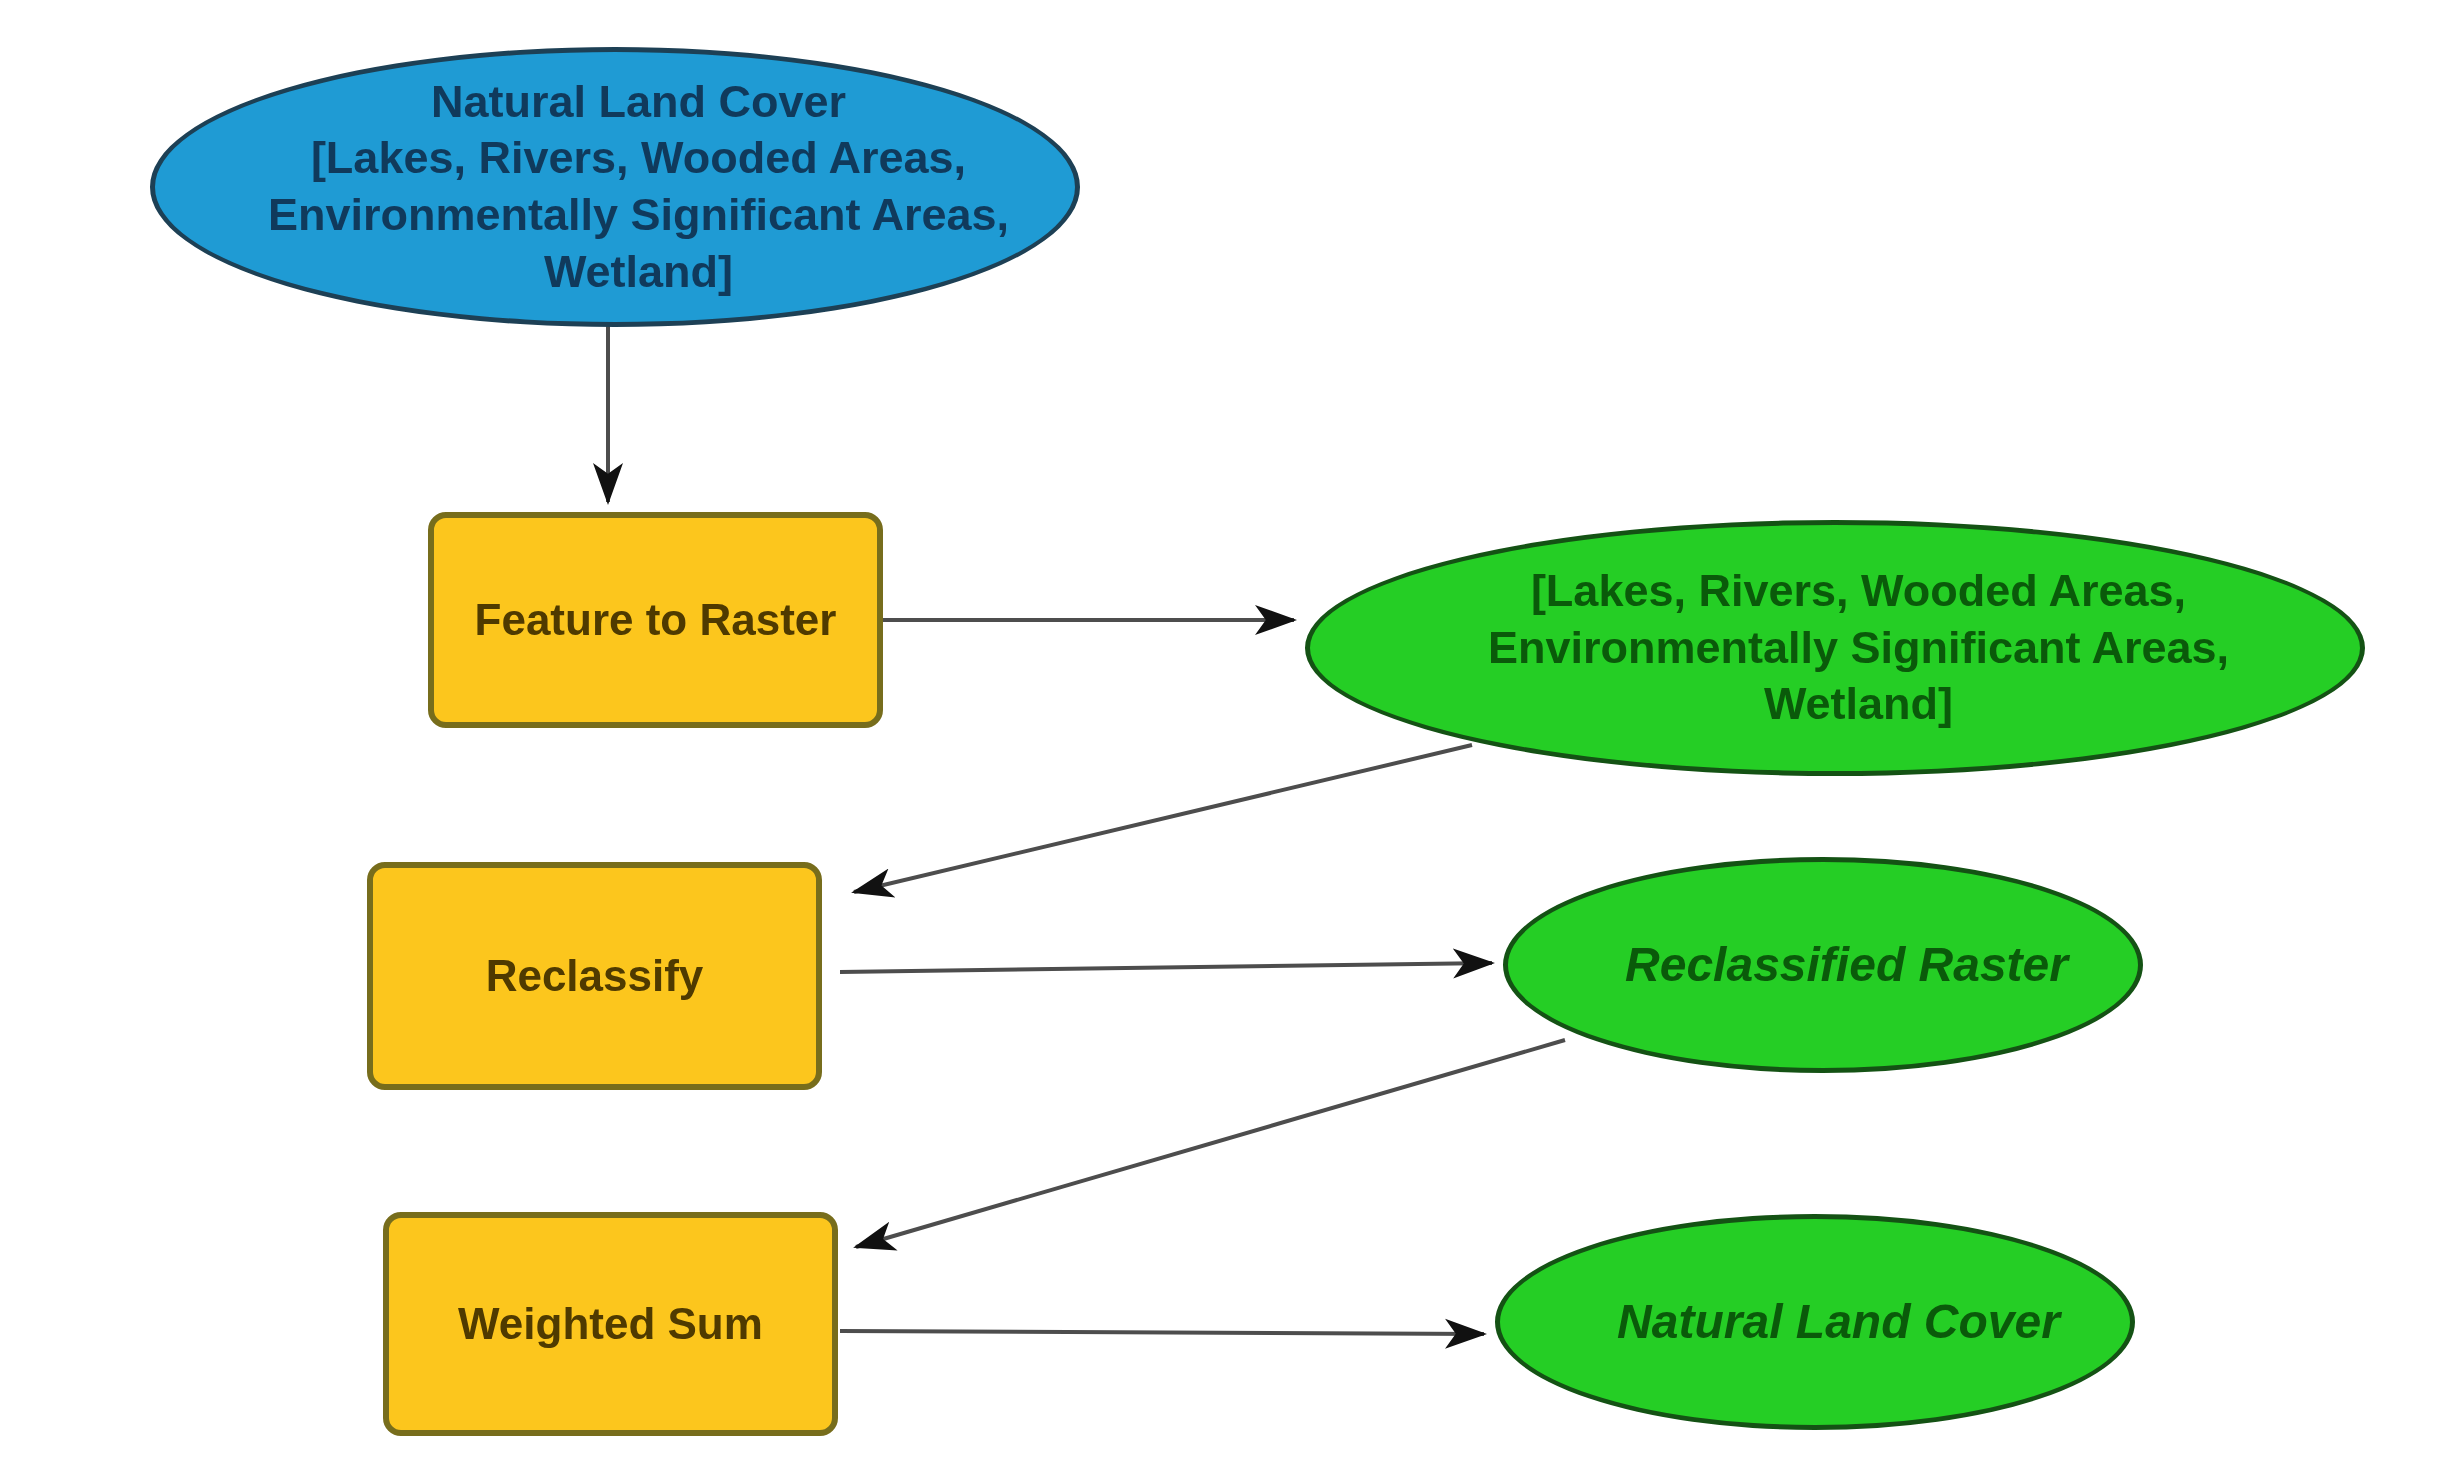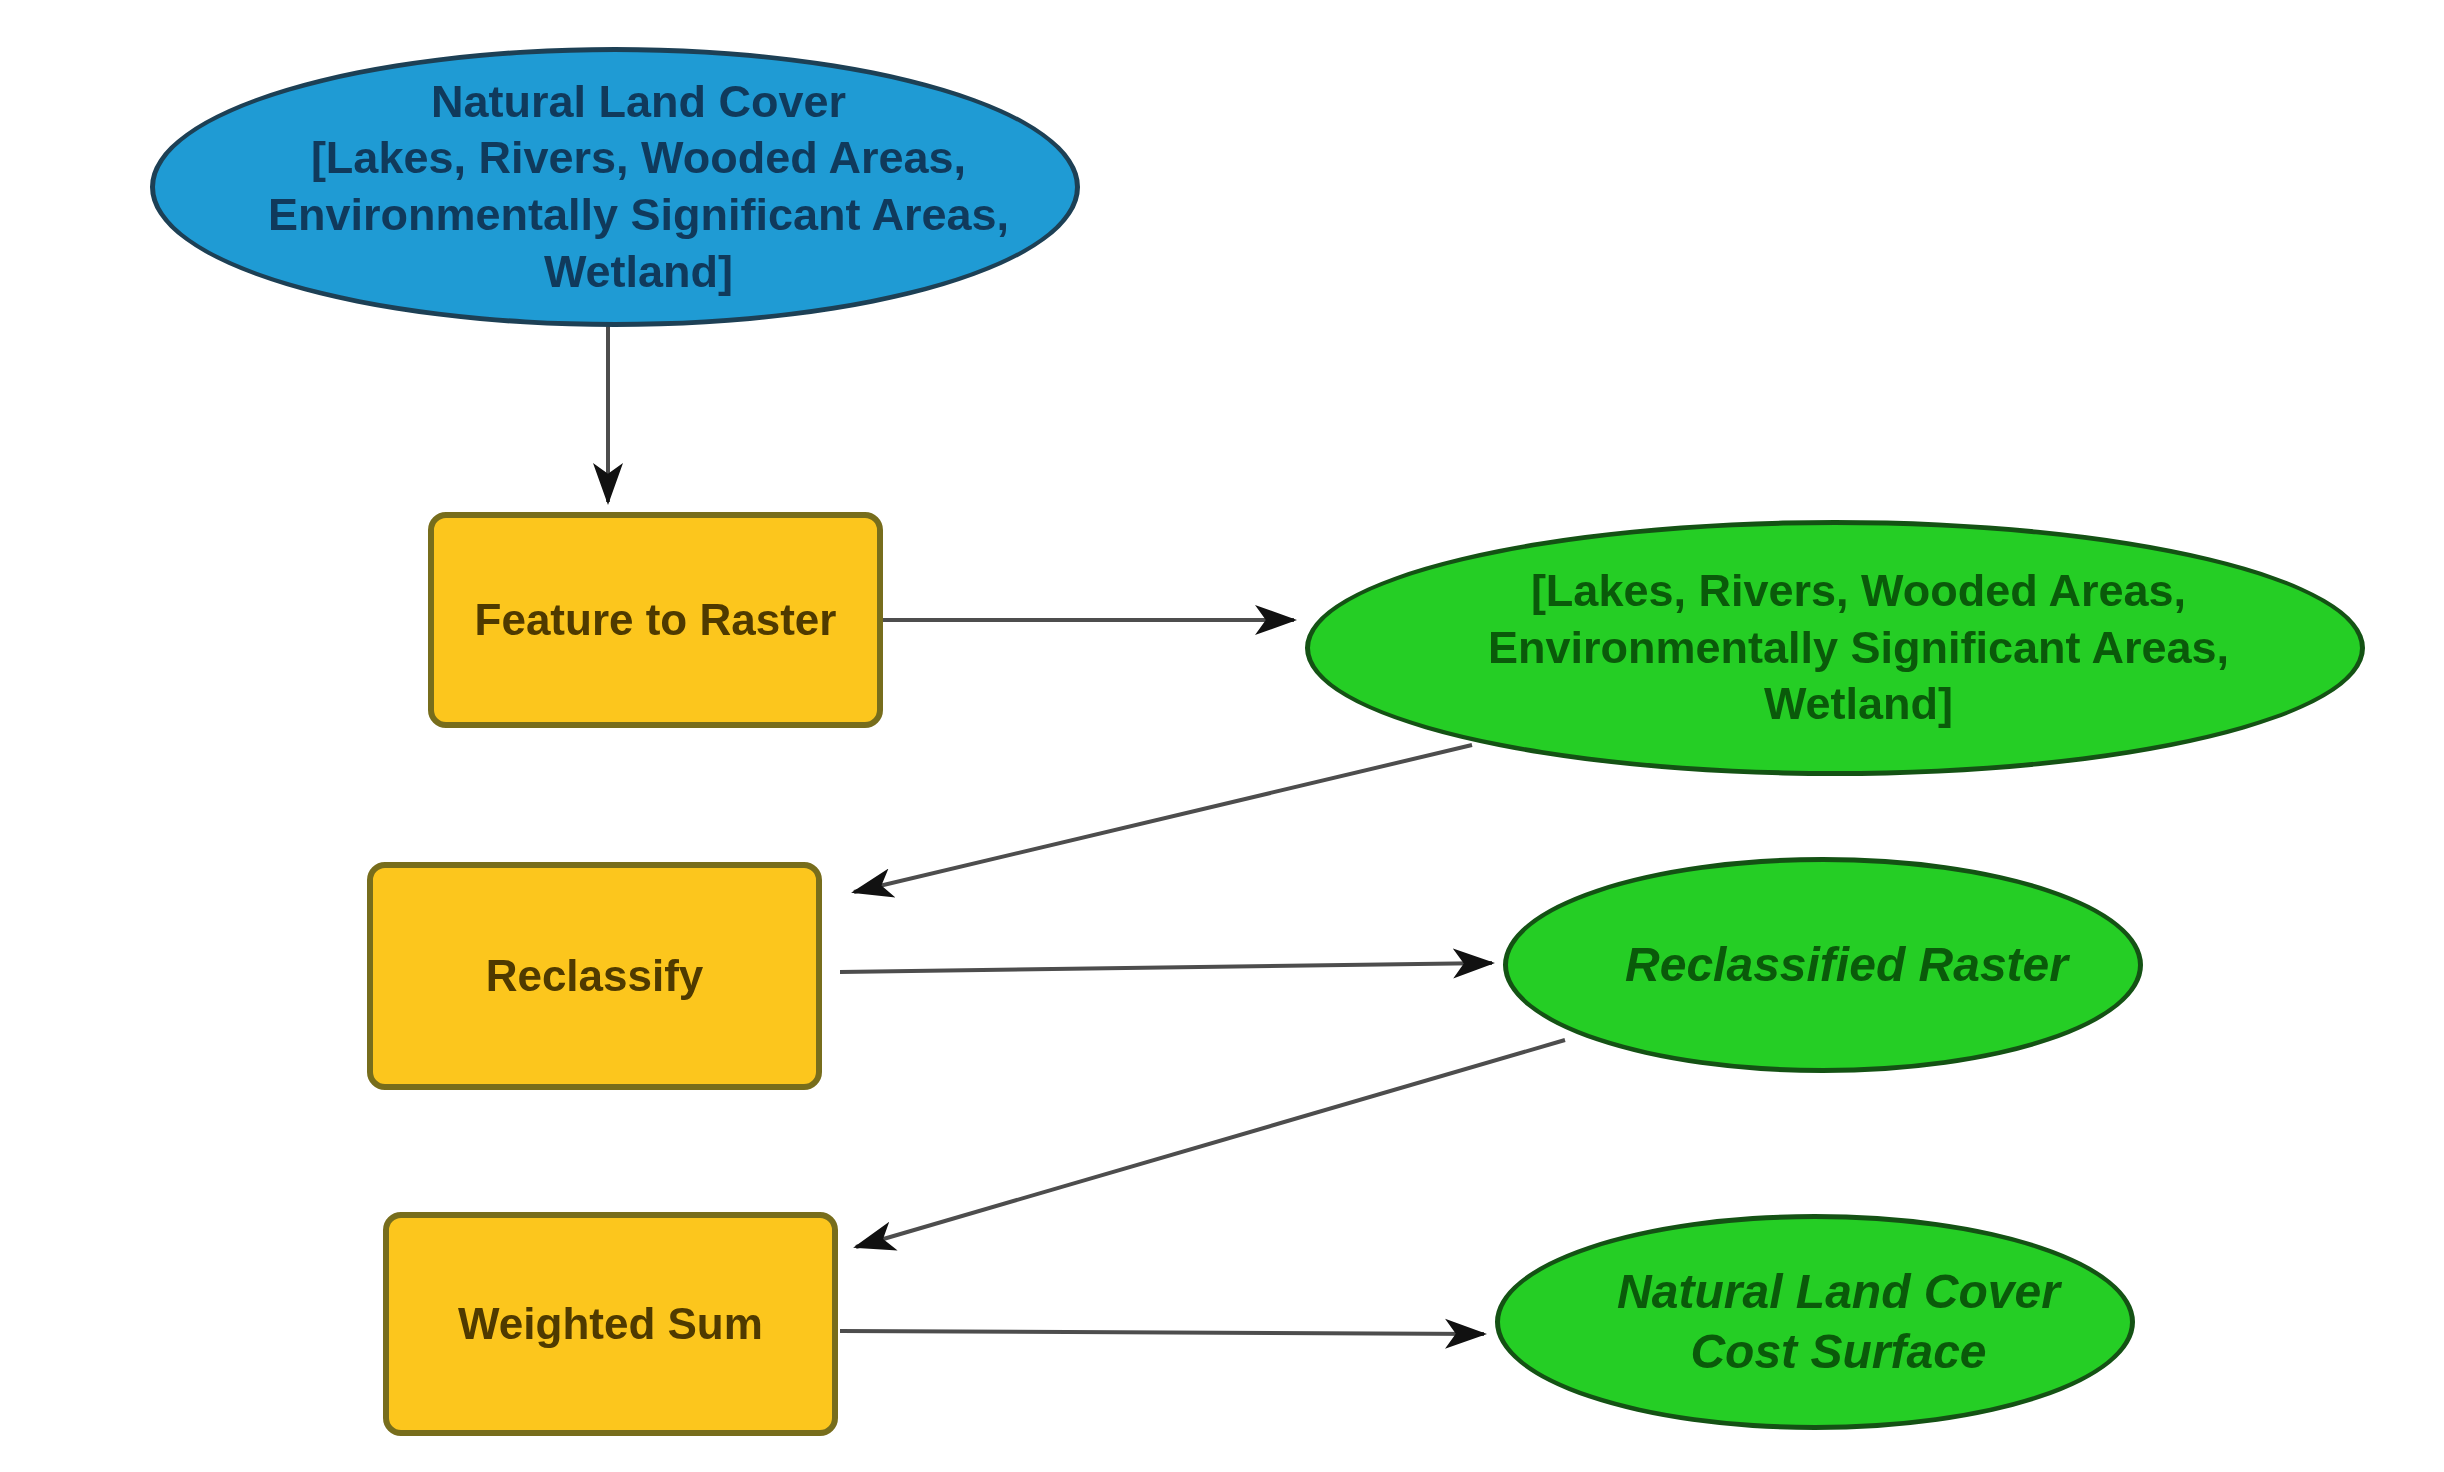--- a/index.html
+++ b/index.html
@@ -121,7 +121,6 @@
   <div class="node ellipse ellipse-green fs-42" style="left:1495px; top:1214px; width:640px; height:216px;">
     <div class="label-lines">
       <span>Natural Land Cover</span>
-      <span>Cost Surface</span>
     </div>
   </div>
 

